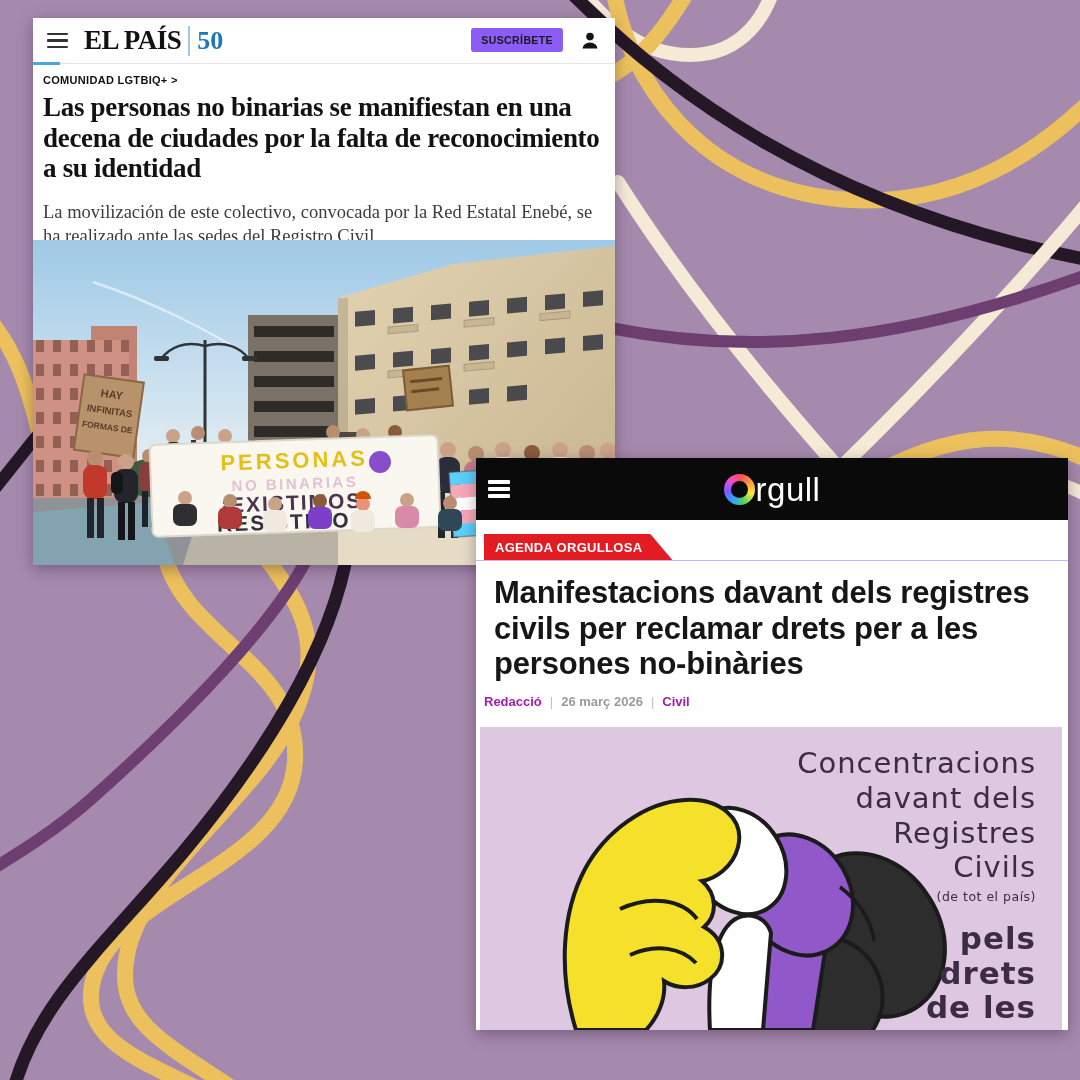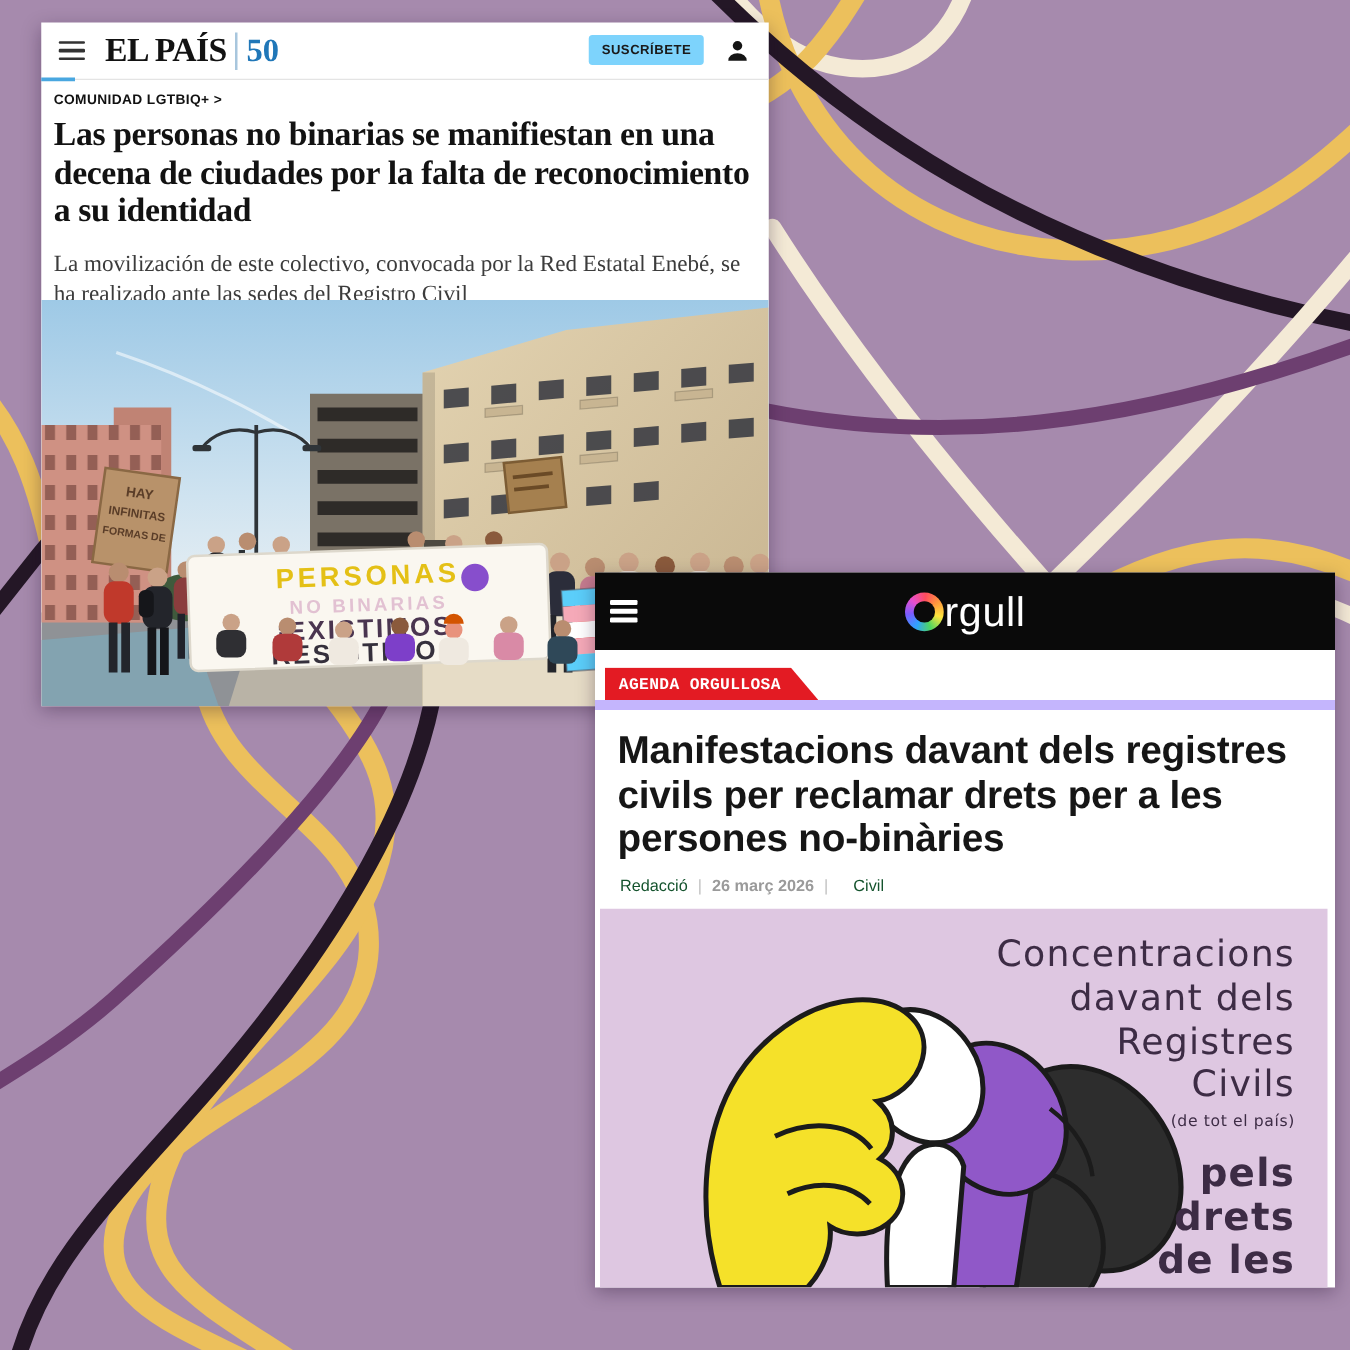--- a/index.html
+++ b/index.html
@@ -22,7 +22,7 @@
   .ep-logo{display:flex;align-items:flex-end;margin-left:16px;}
   .ep-logo-text{font-family:"Liberation Serif","DejaVu Serif",serif;font-weight:700;font-size:27px;letter-spacing:-.5px;color:#121212;}
   .ep-logo-badge{font-family:"Liberation Serif","DejaVu Serif",serif;font-weight:700;font-size:26px;color:#2077b8;border-left:2px solid #a8c6dd;padding-left:7px;margin-left:7px;}
-  .ep-subscribe{position:absolute;right:52px;top:10px;background:#7dd3fc;color:#1a1a1a;font-size:10.5px;font-weight:700;letter-spacing:.4px;padding:6px 10px;border-radius:3px;border:none;cursor:pointer;}
+  .ep-subscribe{position:absolute;right:52px;top:10px;background:#8b5cf6;color:#1a1a1a;font-size:10.5px;font-weight:700;letter-spacing:.4px;padding:6px 10px;border-radius:3px;border:none;cursor:pointer;}
   .ep-account{position:absolute;right:16px;top:13px;}
   .ep-blue-dash{position:absolute;left:0;top:44px;width:27px;height:3px;background:#49a7e0;z-index:2;}
   .ep-content{position:absolute;top:47px;left:0;right:0;bottom:325px;padding:0 10px;overflow:hidden;}

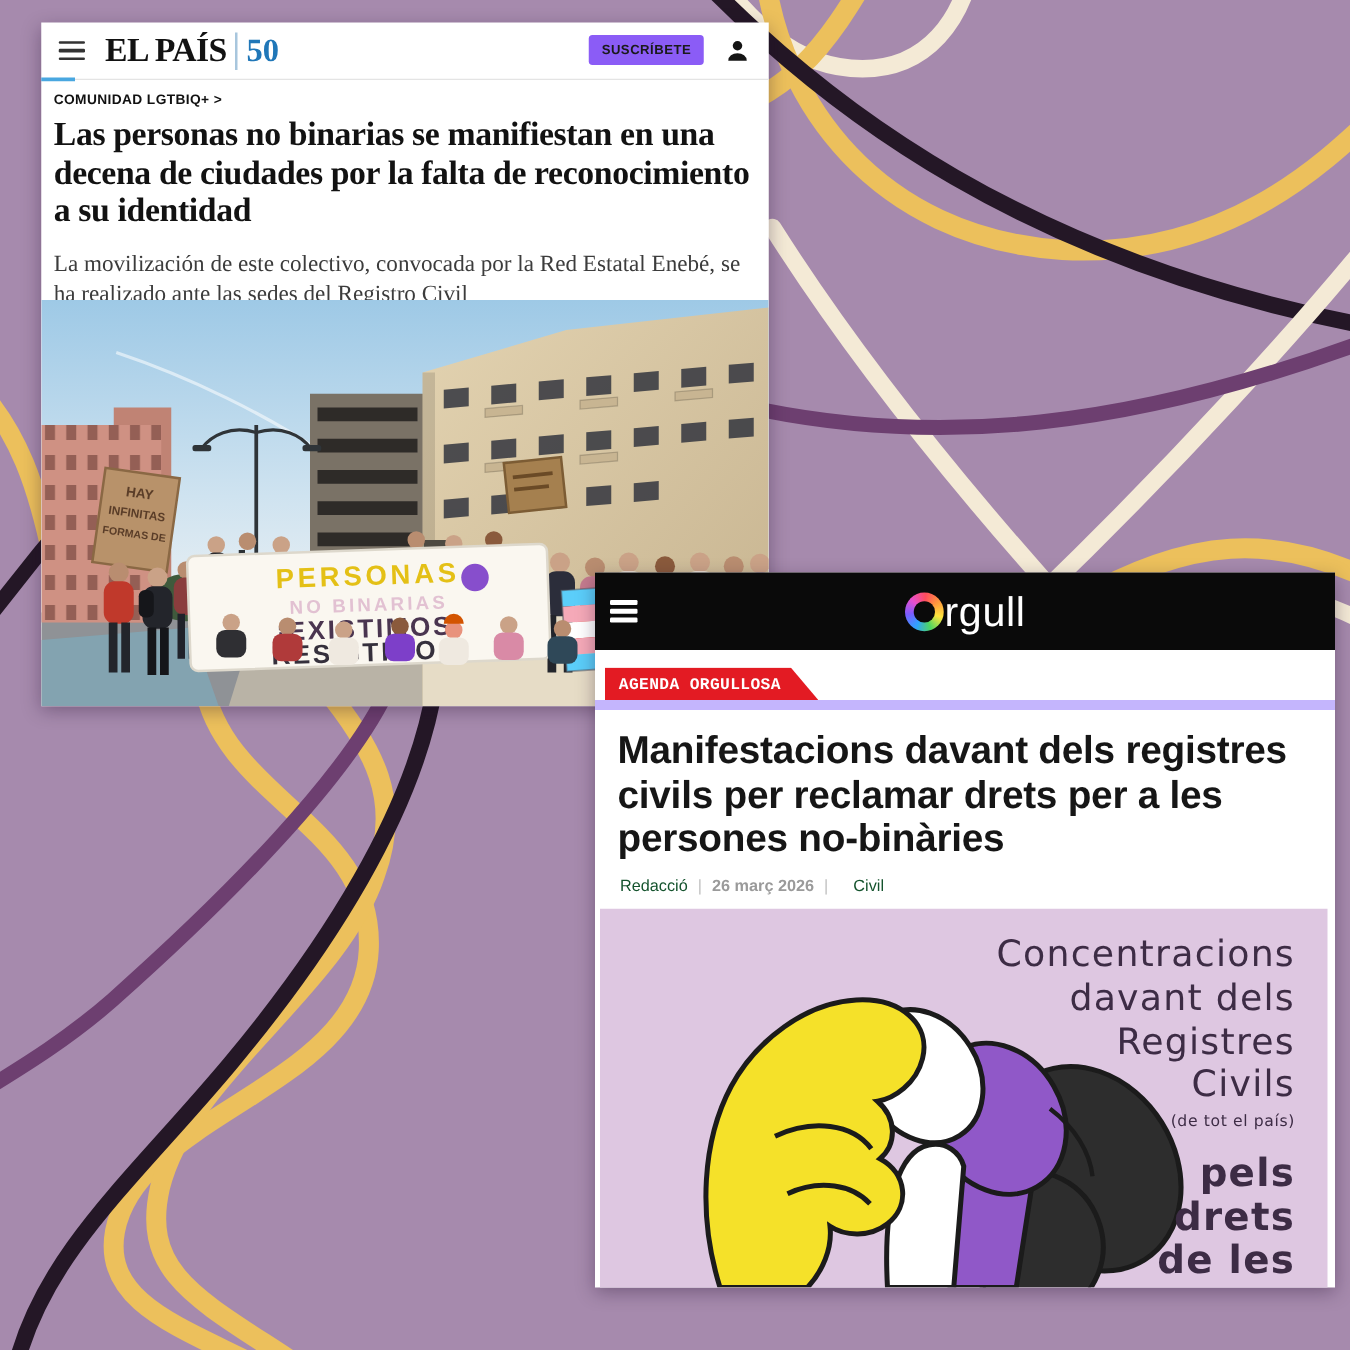--- a/index.html
+++ b/index.html
@@ -41,7 +41,7 @@
   .og-ring::after{content:"";position:absolute;inset:7px;border-radius:50%;background:#0a0a0a;}
   .og-logo-text{color:#fff;font-size:33px;font-weight:300;letter-spacing:.5px;line-height:1;}
   .og-content{position:absolute;top:62px;left:0;right:0;bottom:303px;overflow:hidden;}
-  .og-ribbon-row{margin-top:14px;border-bottom:8px solid #c4b5fd;font-family:Liberation Mono, monospace;}
+  .og-ribbon-row{margin-top:14px;border-bottom:1px solid #c4b5fd;}
   .og-ribbon{display:inline-block;background:#e31b23;color:#fff;font-size:13px;font-weight:700;letter-spacing:.3px;padding:6px 30px 5px 11px;margin-left:8px;clip-path:polygon(0 0,calc(100% - 22px) 0,100% 100%,0 100%);cursor:pointer;}
   .og-headline{margin:14px 18px 0;font-size:31px;line-height:1.15;font-weight:700;letter-spacing:-.2px;color:#161616;}
   .og-byline{margin:12px 8px 0;display:flex;align-items:center;gap:8px;font-size:13px;}

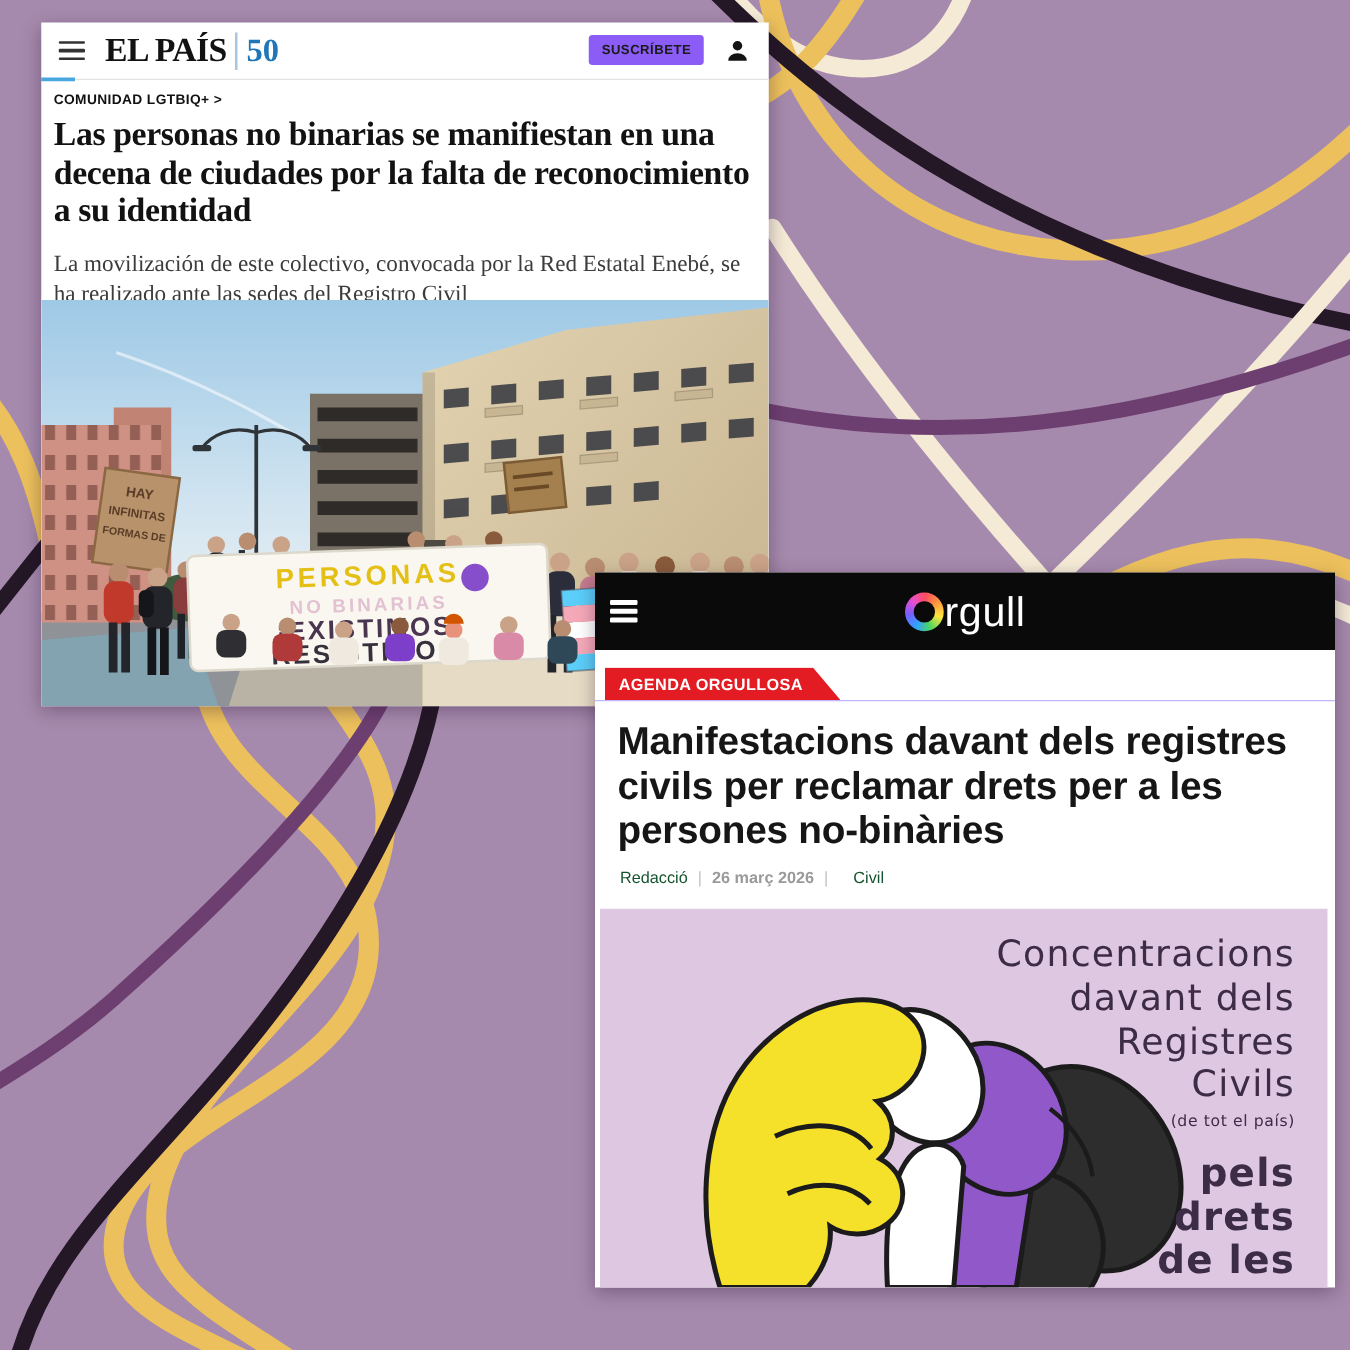--- a/index.html
+++ b/index.html
@@ -45,7 +45,7 @@
   .og-ribbon{display:inline-block;background:#e31b23;color:#fff;font-size:13px;font-weight:700;letter-spacing:.3px;padding:6px 30px 5px 11px;margin-left:8px;clip-path:polygon(0 0,calc(100% - 22px) 0,100% 100%,0 100%);cursor:pointer;}
   .og-headline{margin:14px 18px 0;font-size:31px;line-height:1.15;font-weight:700;letter-spacing:-.2px;color:#161616;}
   .og-byline{margin:12px 8px 0;display:flex;align-items:center;gap:8px;font-size:13px;}
-  .og-author,.og-source{color:#14532d;font-weight:400;cursor:pointer;margin-left:12px;}
+  .og-author,.og-source{color:#a21caf;font-weight:700;cursor:pointer;}
   .og-sep{color:#c0c0c0;}
   .og-date{color:#9a9a9a;font-weight:700;}
   .og-illustration{position:absolute;left:4px;right:6px;bottom:0;height:303px;background:#dec7e1;overflow:hidden;}

